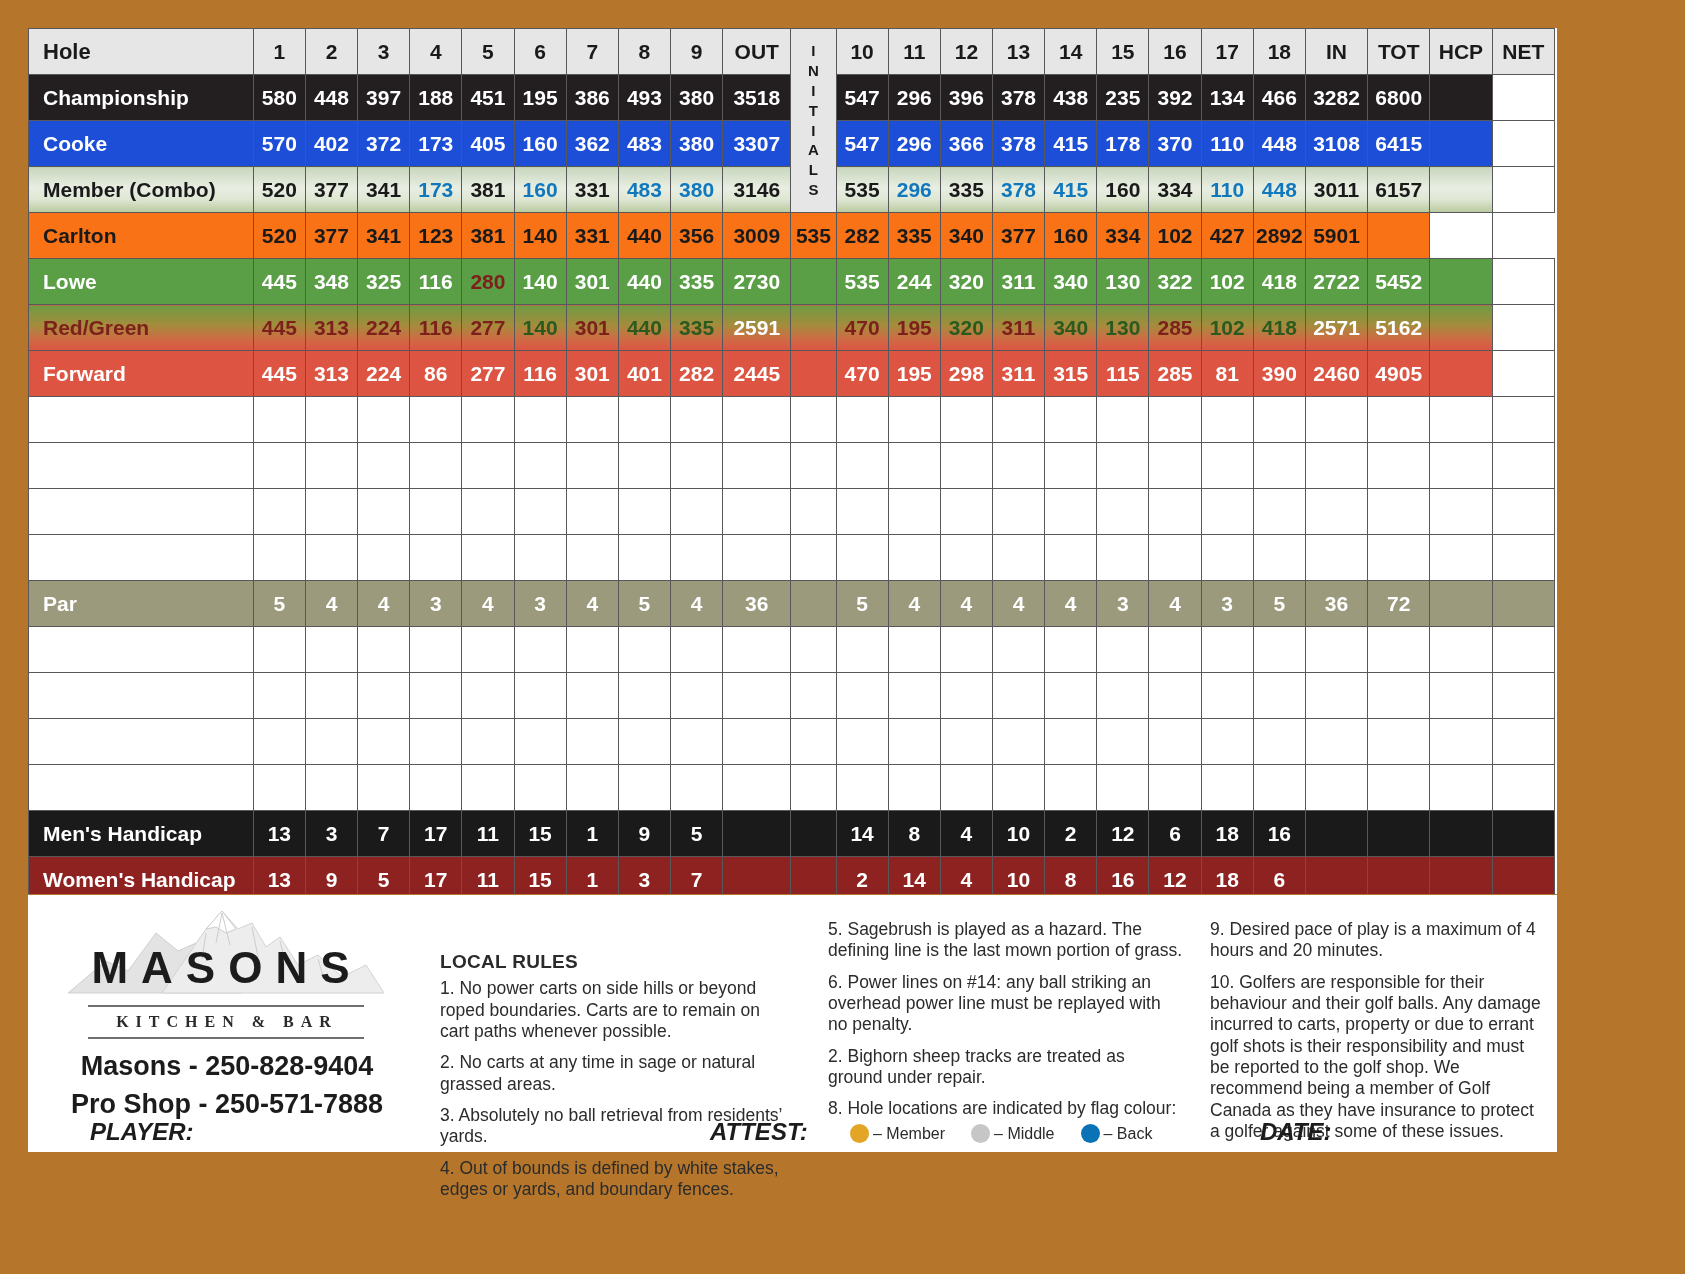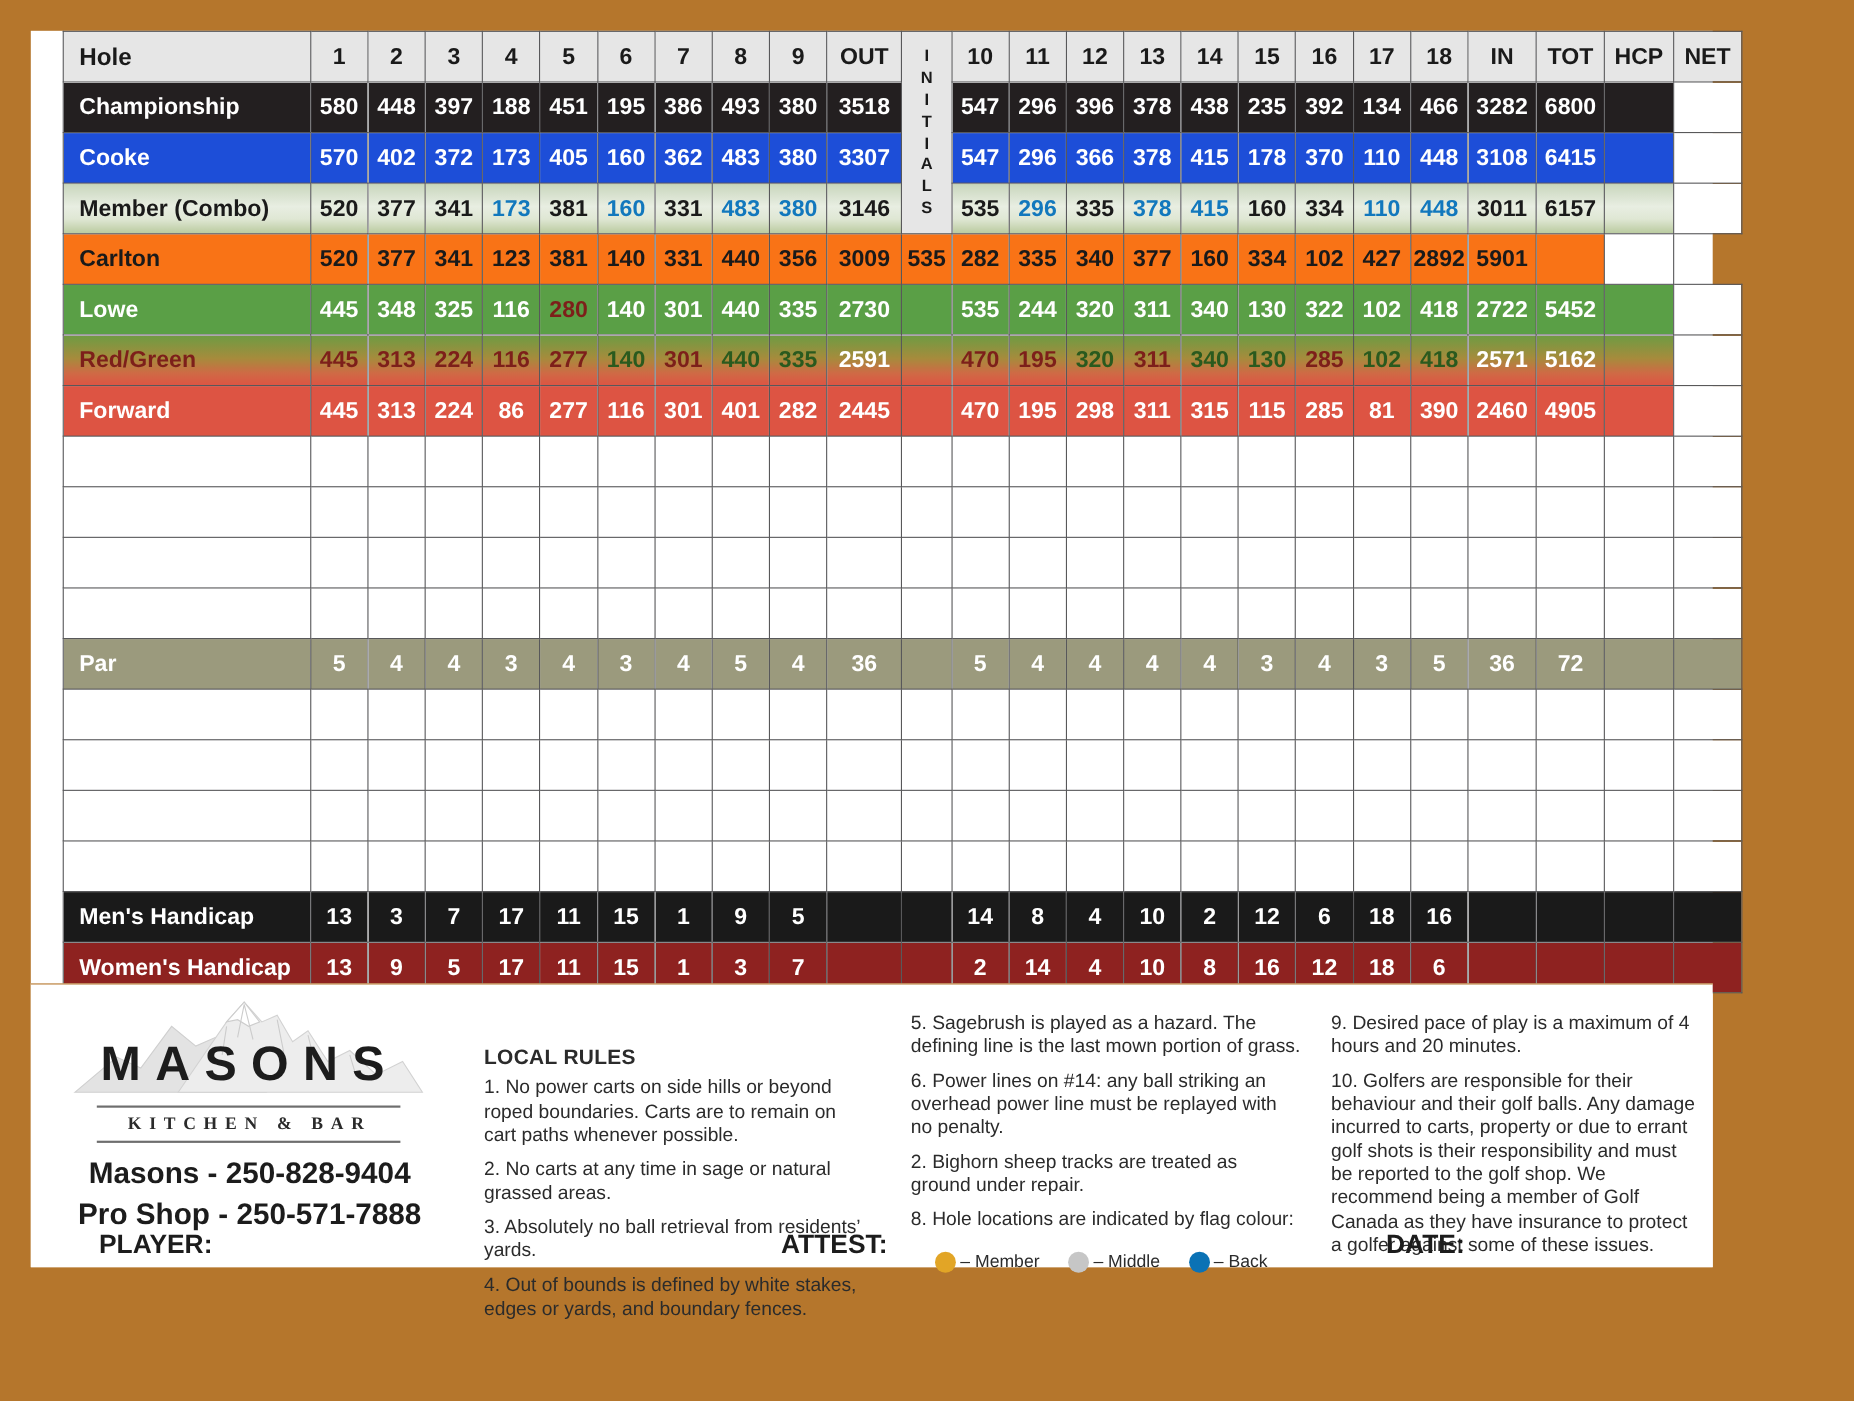--- a/index.html
+++ b/index.html
@@ -22,7 +22,6 @@
     border-collapse:collapse;
     table-layout:fixed;
     width:1527px;
-    margin-left:29px;
   }
   table.sc td, table.sc th{
     border:1px solid #58585a;

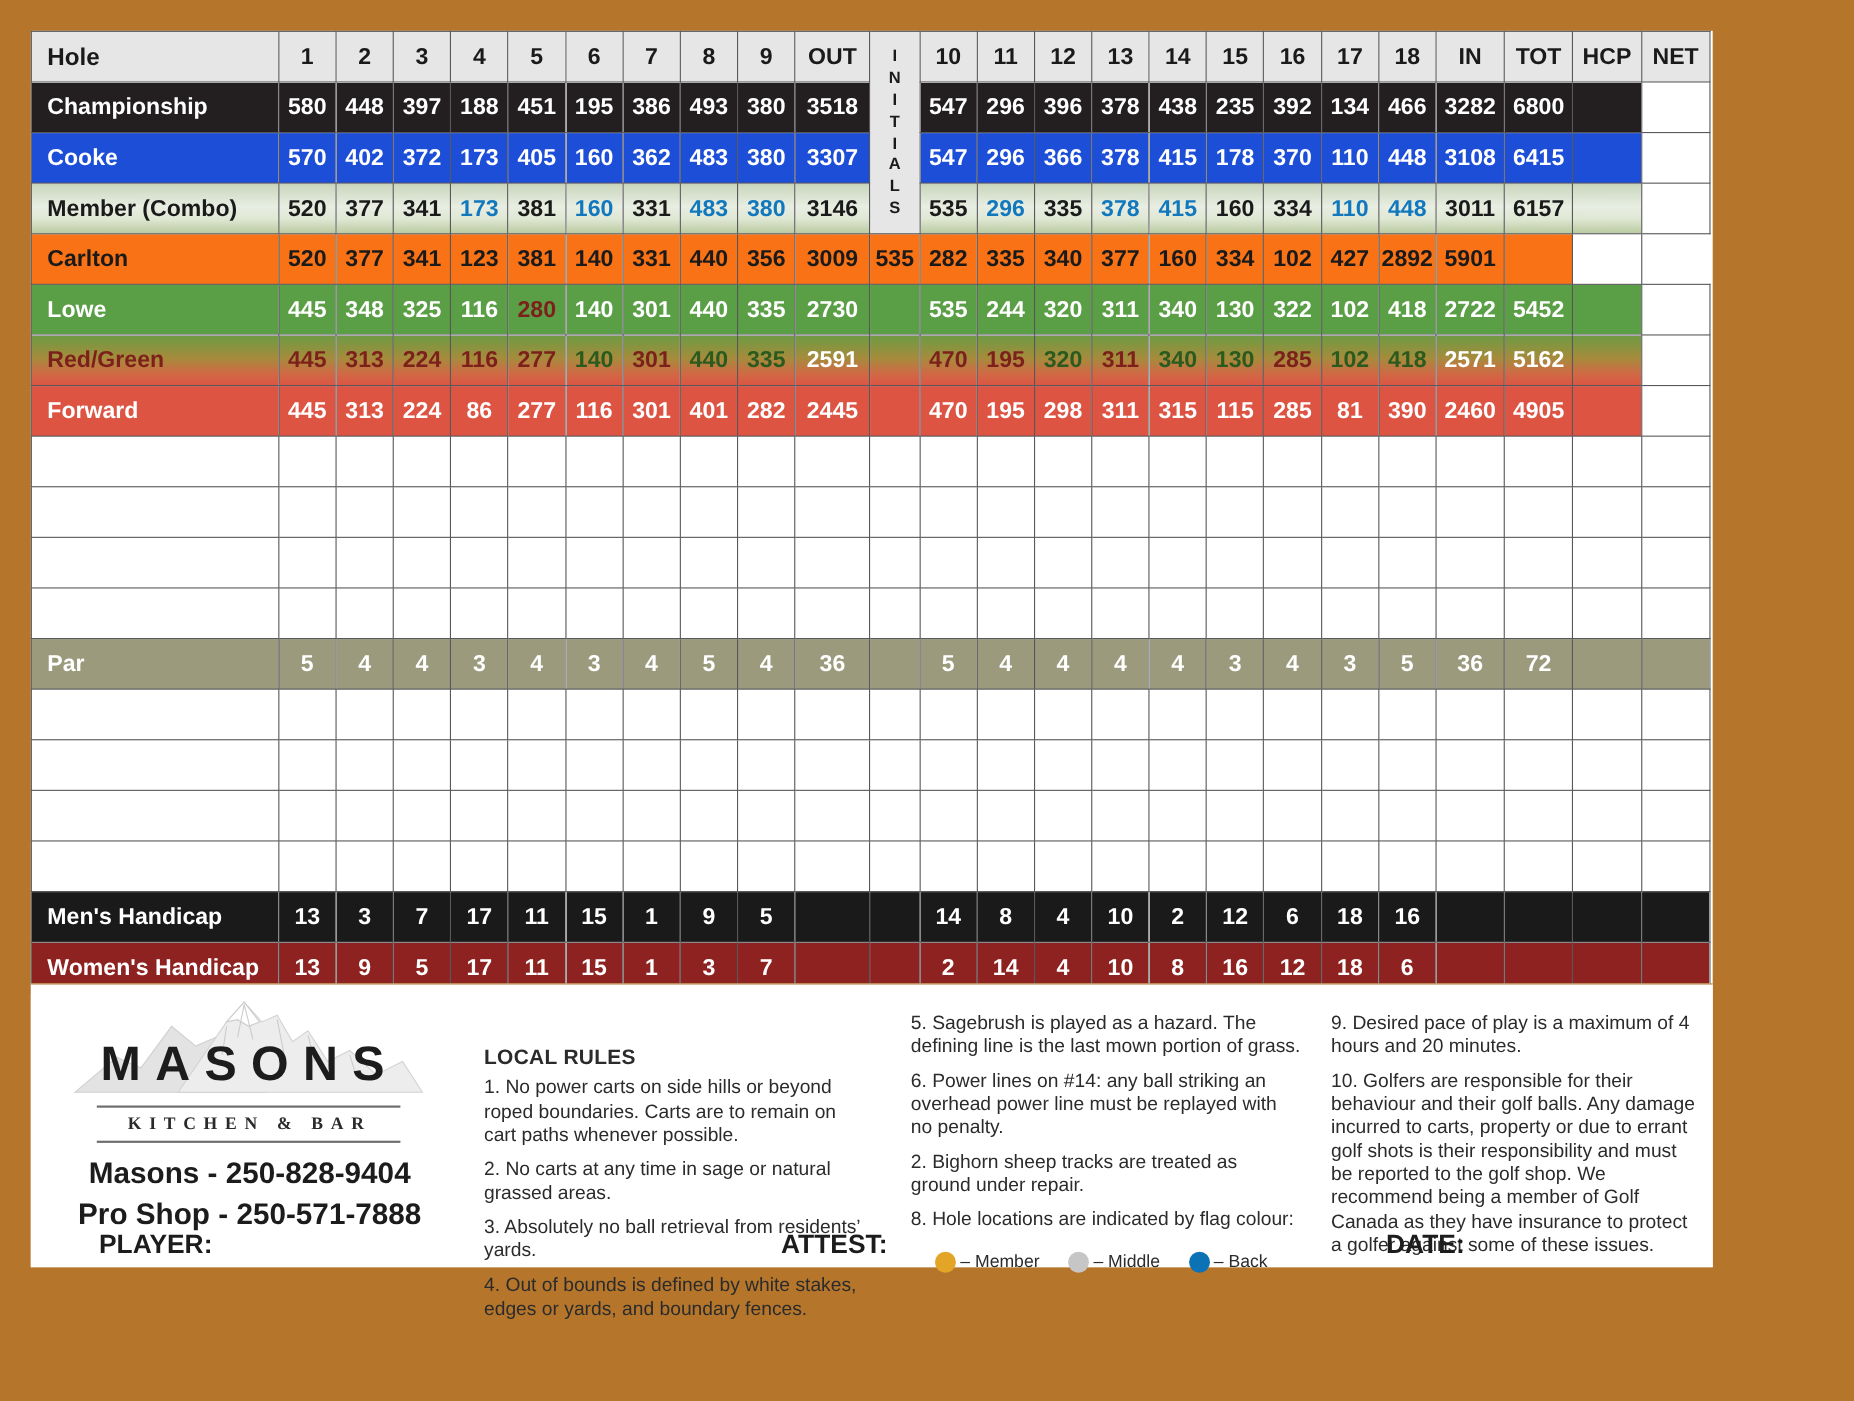--- a/index.html
+++ b/index.html
@@ -713,7 +713,7 @@
       <p>5. Sagebrush is played as a hazard. The defining line is the last mown portion of grass.</p>
       <p>6. Power lines on #14: any ball striking an overhead power line must be replayed with no penalty.</p>
       <p>2. Bighorn sheep tracks are treated as ground under repair.</p>
-      <p style="margin-bottom:18px">8. Hole locations are indicated by flag colour:</p>
+      <p style="margin-bottom:4px">8. Hole locations are indicated by flag colour:</p>
       <div class="flagleg">
         <span class="dot front"></span>
         <span>– Member</span>

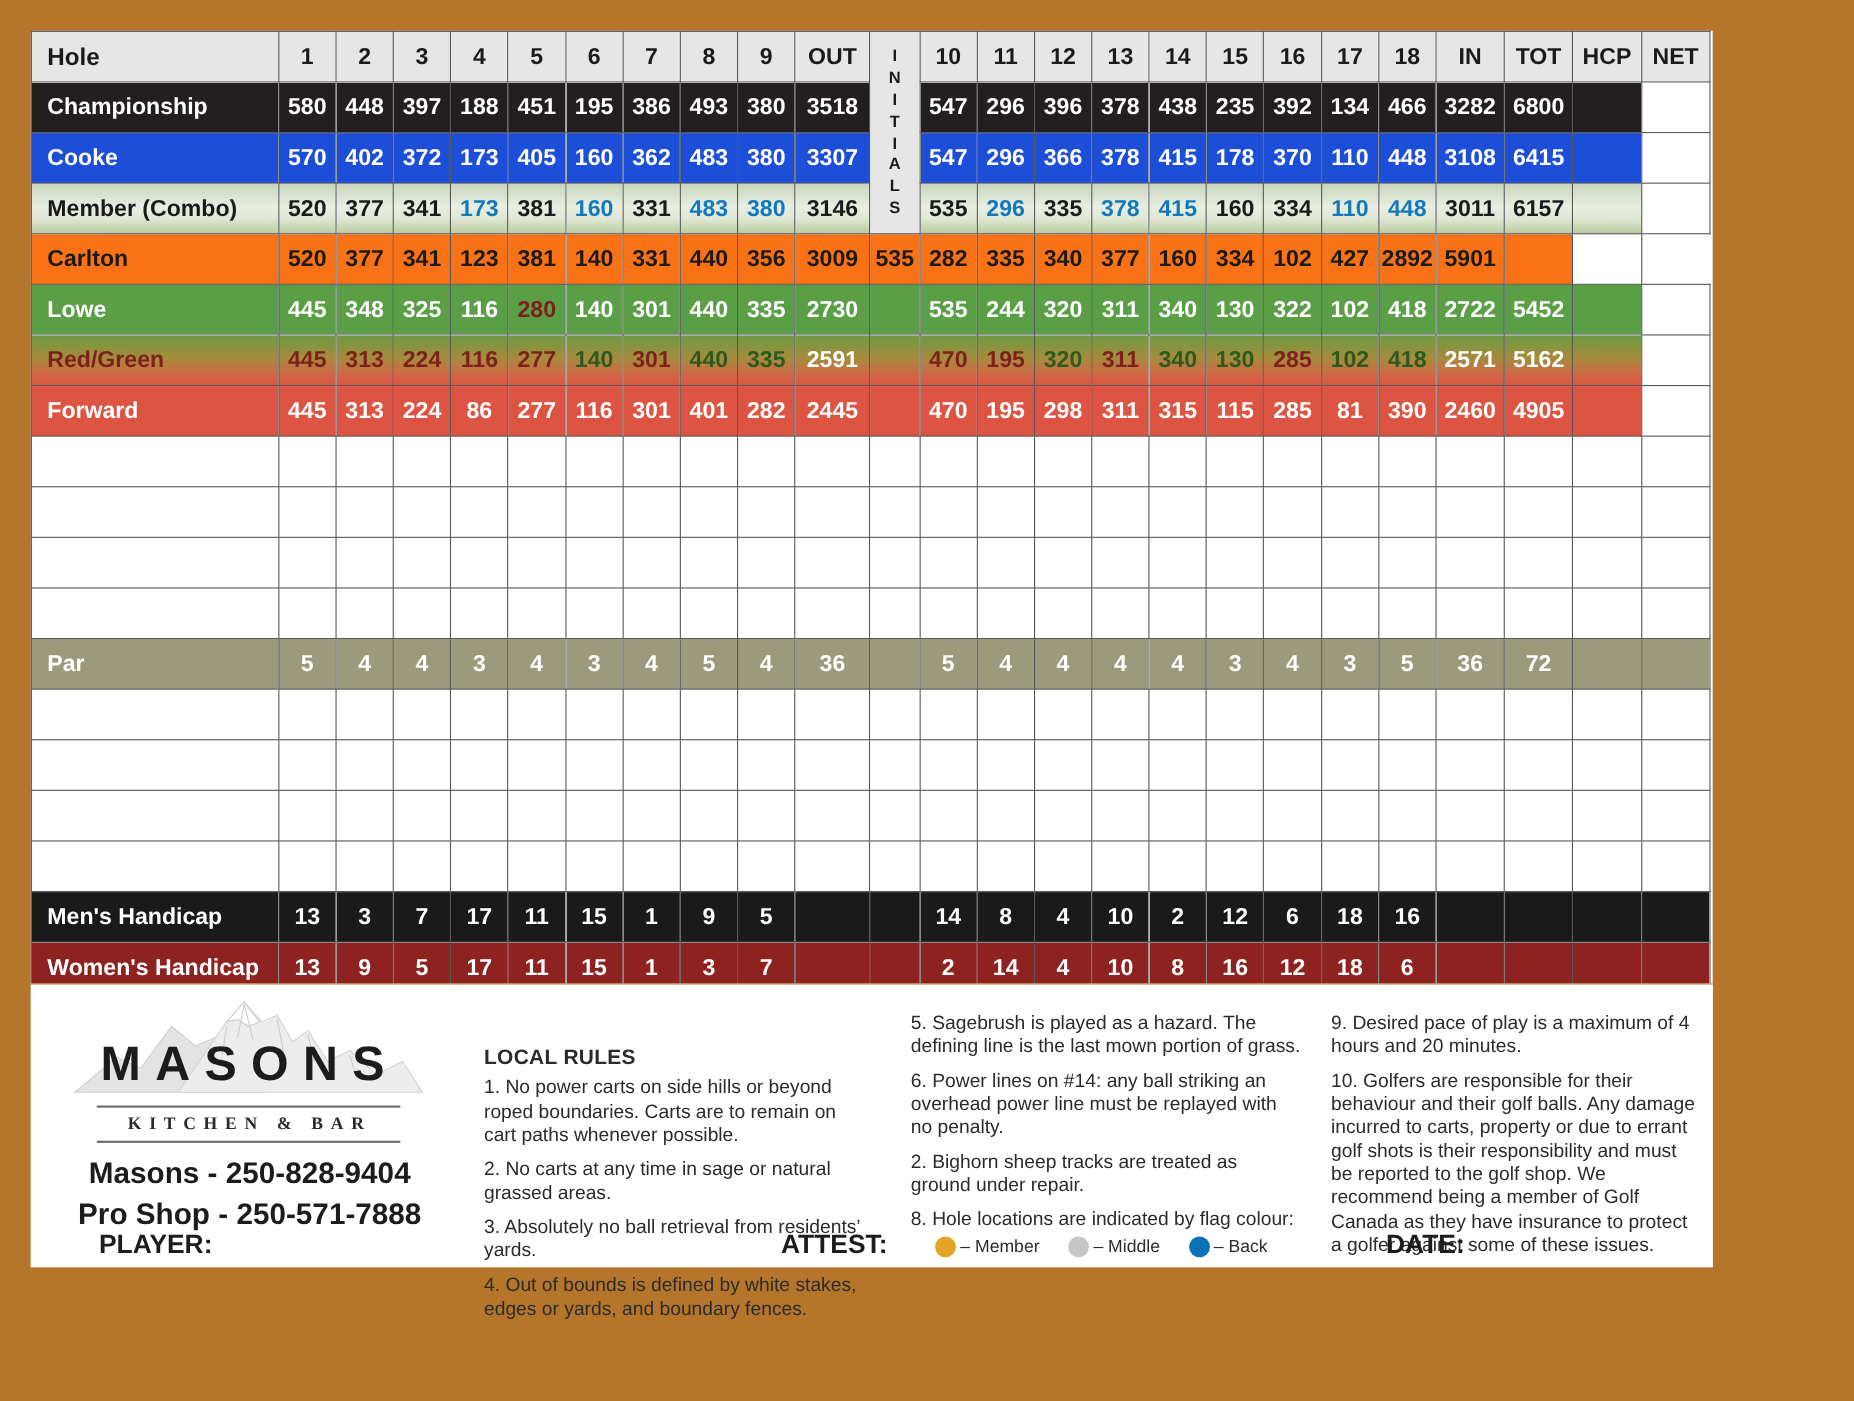--- a/index.html
+++ b/index.html
@@ -122,7 +122,7 @@
   .flagleg .sp{display:inline-block;width:18px;}
 
   .footrow{position:absolute;left:0;top:1090px;width:1529px;height:34px;}
-  .foot{position:absolute;font-size:24px;font-weight:bold;color:#1c1c1c;}
+  .foot{position:absolute;font-size:24px;font-weight:bold;color:#1c1c1c;font-style:italic;}
   .foot.player{left:62px;}
   .foot.attest{left:682px;}
   .foot.date{left:1232px;}

